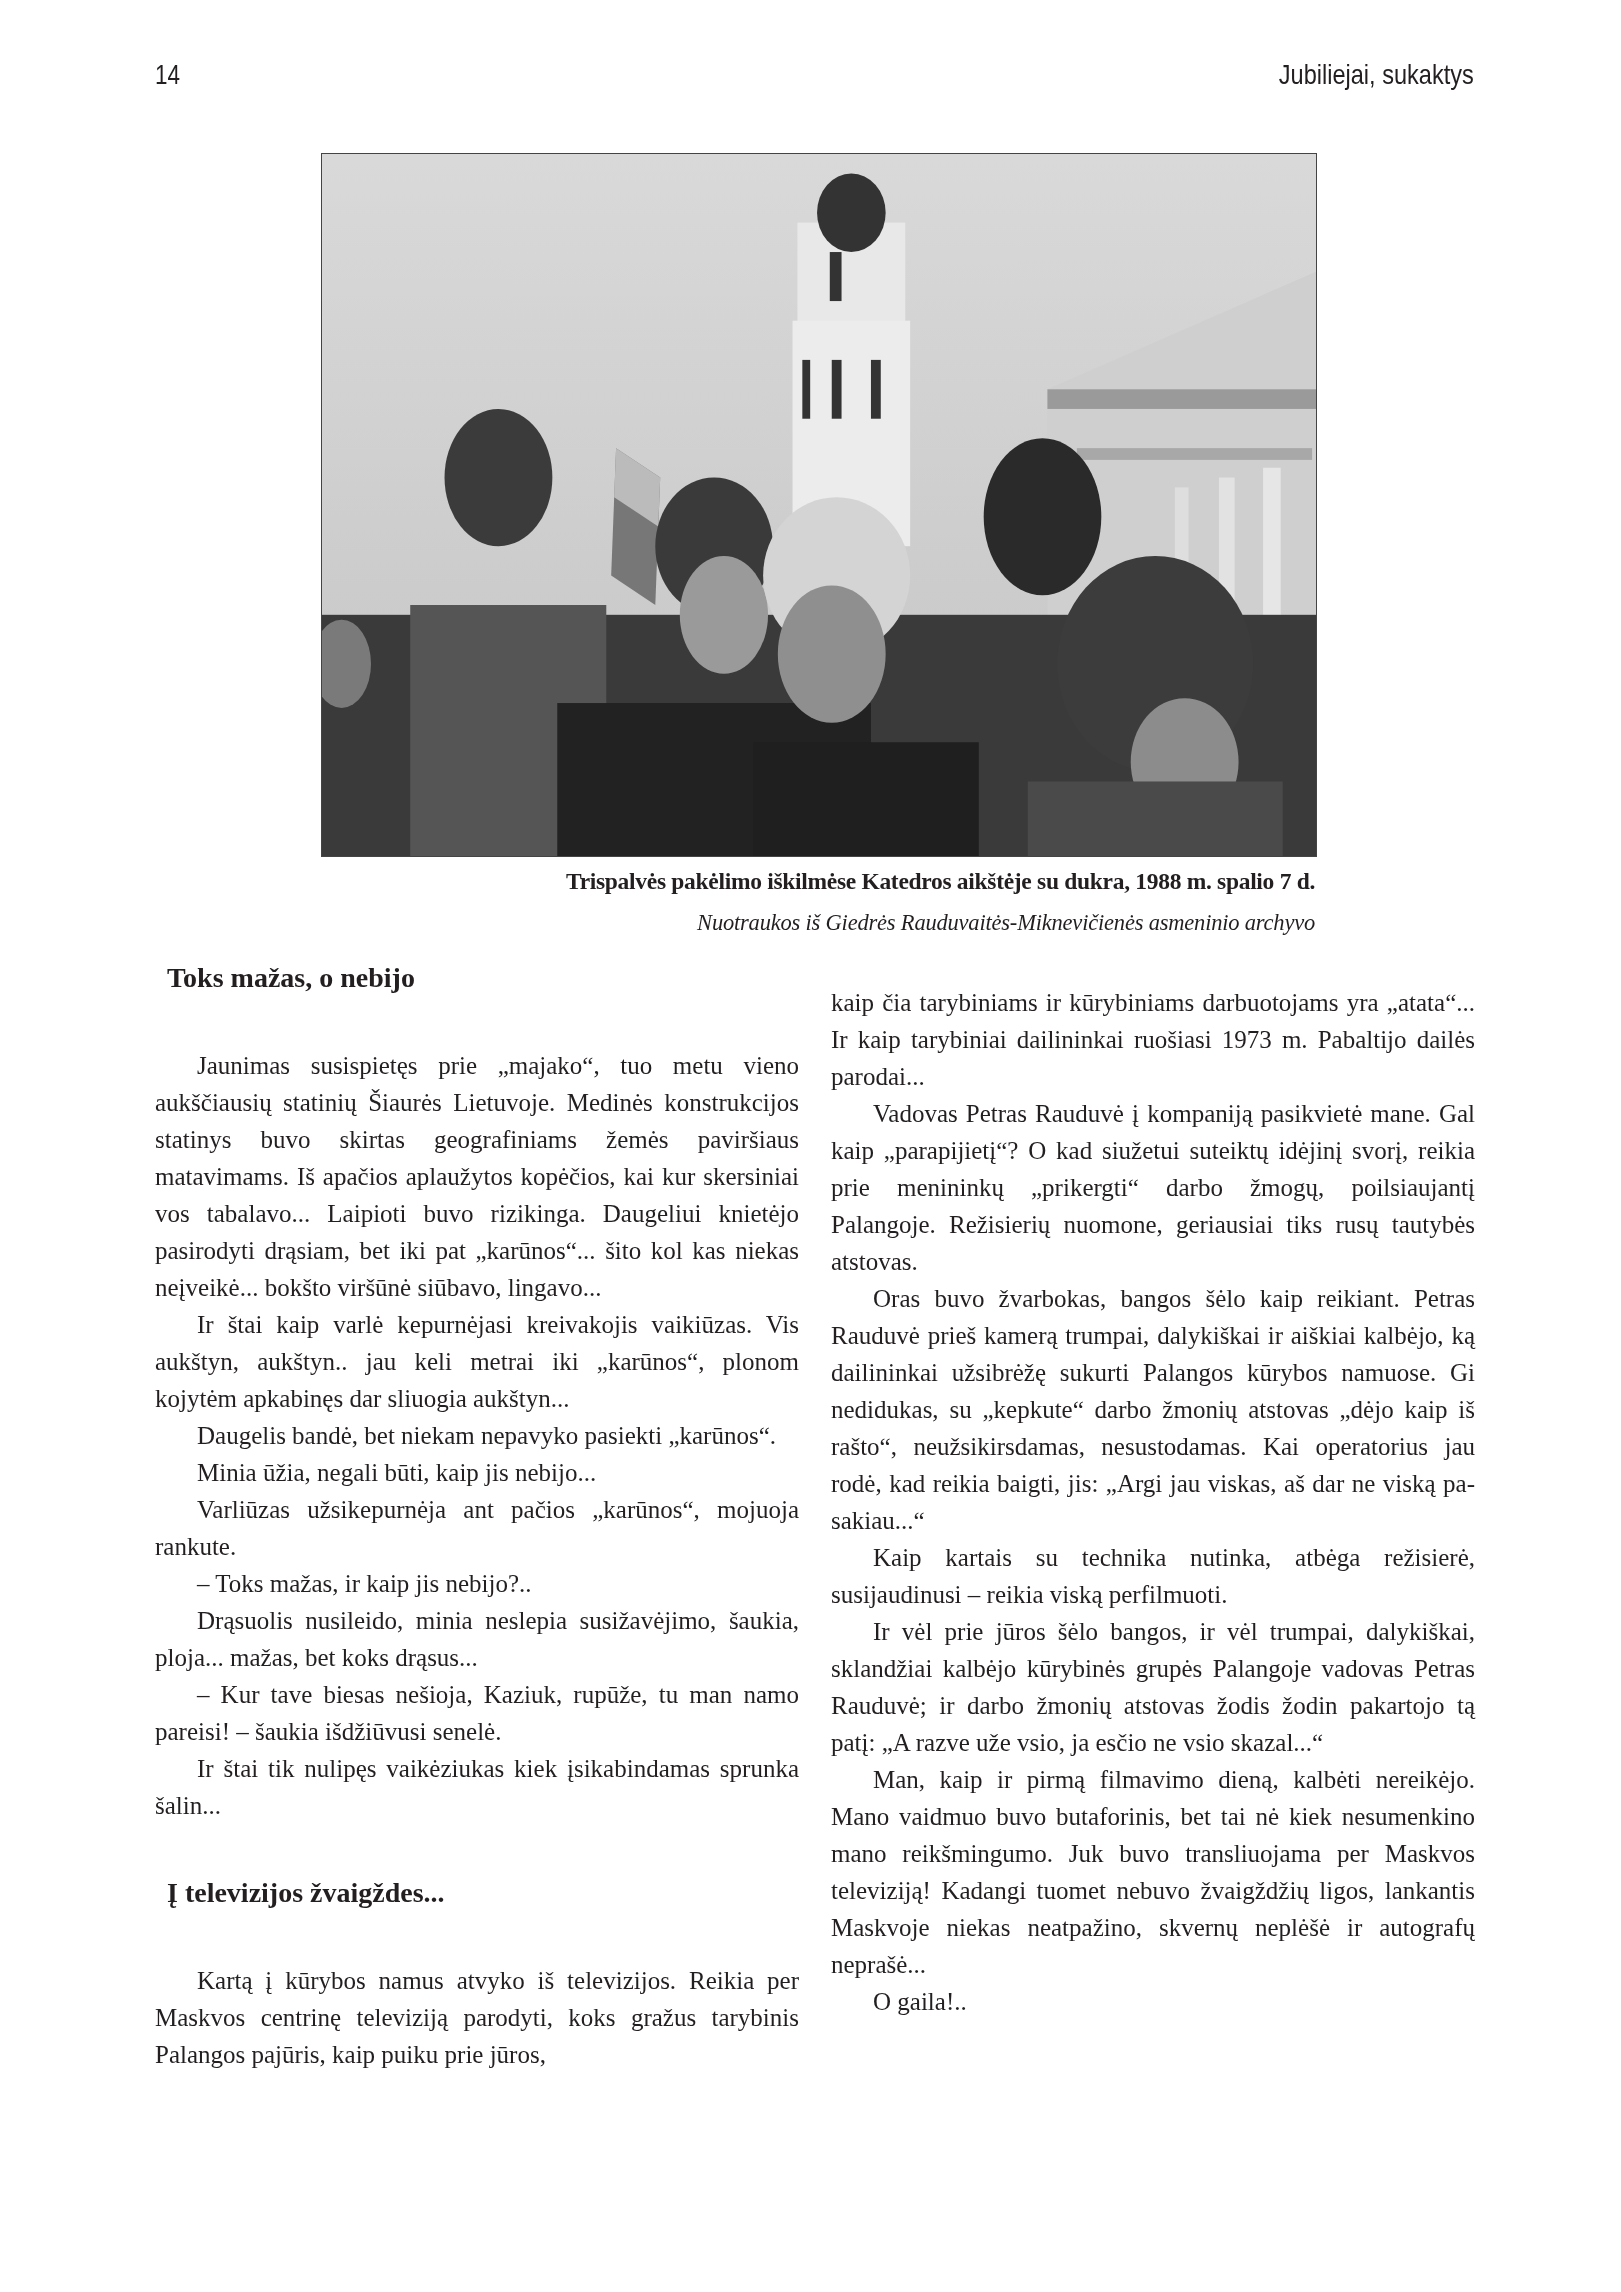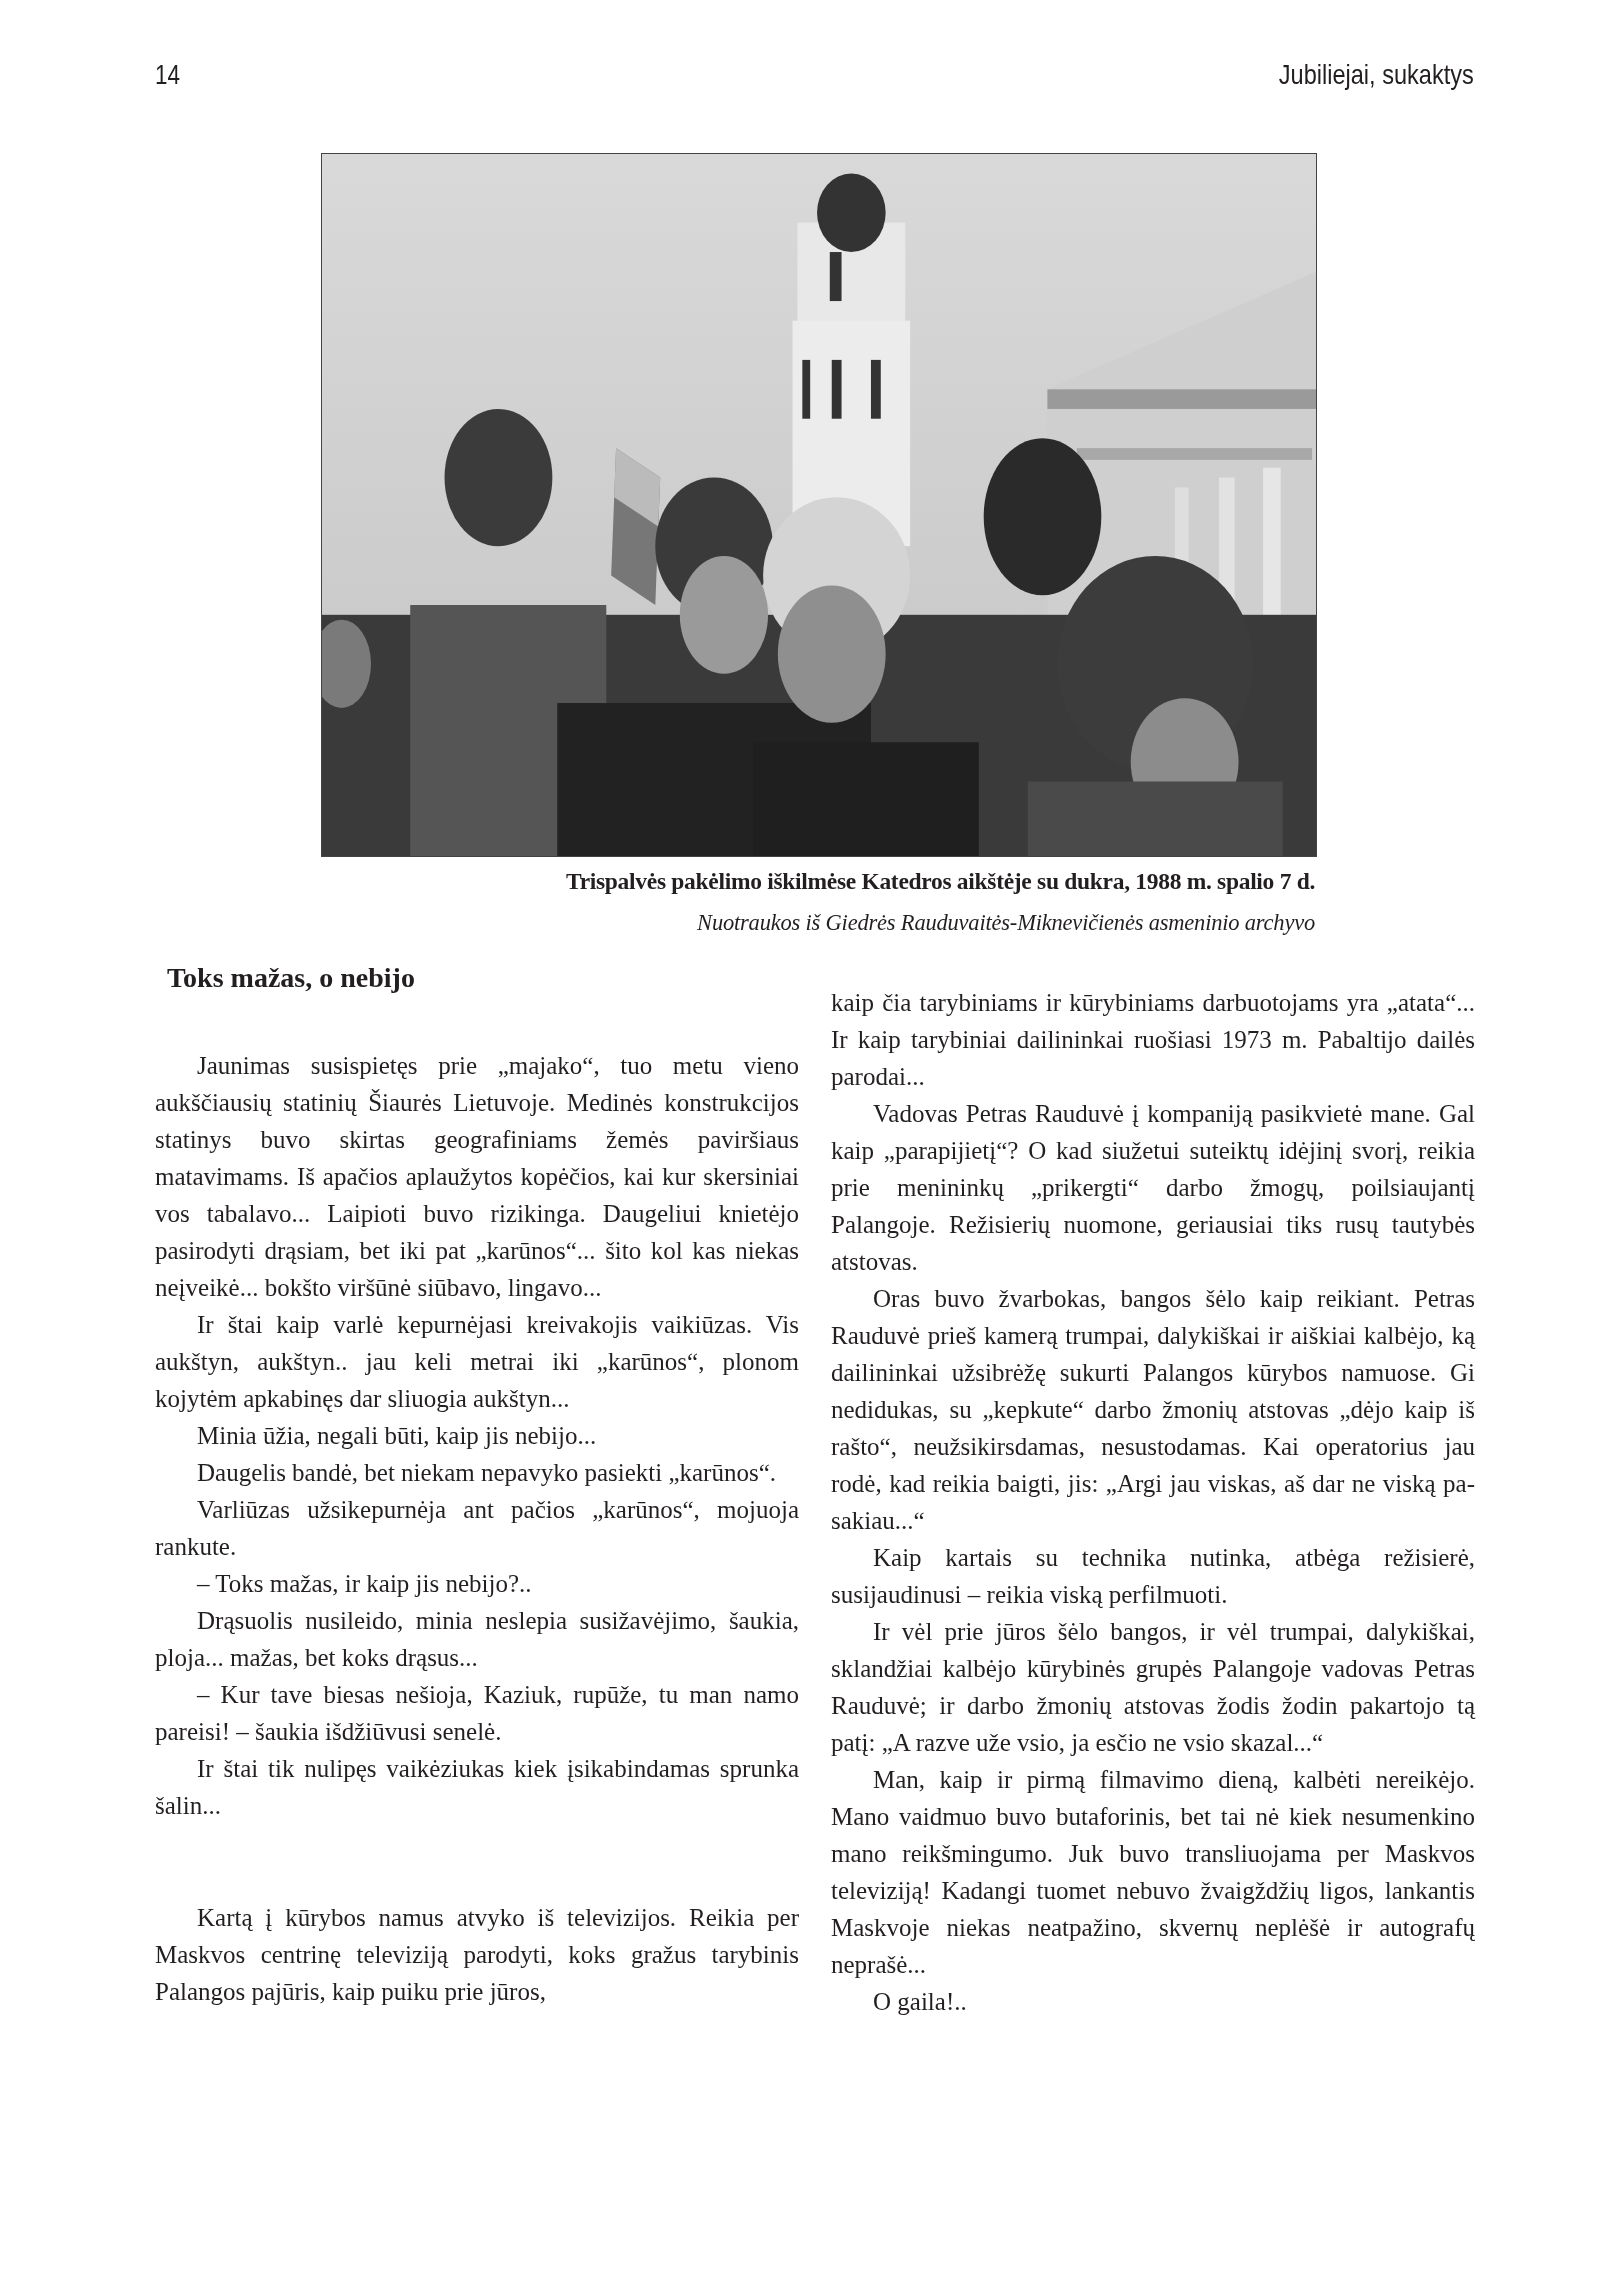--- a/index.html
+++ b/index.html
@@ -82,8 +82,8 @@
   <div class="gap-after-h"></div>
   <p>Jaunimas susispietęs prie „majako“, tuo metu vieno aukščiausių statinių Šiaurės Lietuvoje. Medinės kons­trukcijos statinys buvo skirtas geografiniams žemės paviršiaus matavimams. Iš apačios aplaužytos kopė­čios, kai kur skersiniai vos tabalavo... Laipioti buvo ri­zikinga. Daugeliui knietėjo pasirodyti drąsiam, bet iki pat „karūnos“... šito kol kas niekas neįveikė... bokšto viršūnė siūbavo, lingavo...</p>
   <p>Ir štai kaip varlė kepurnėjasi kreivakojis vaikiūzas. Vis aukštyn, aukštyn.. jau keli metrai iki „karūnos“, plonom kojytėm apkabinęs dar sliuogia aukštyn...</p>
+  <p>Daugelis bandė, bet niekam nepavyko pasiekti „karūnos“.</p>
   <p>Minia ūžia, negali būti, kaip jis nebijo...</p>
-  <p>Daugelis bandė, bet niekam nepavyko pasiekti „karūnos“.</p>
   <p>Varliūzas užsikepurnėja ant pačios „karūnos“, mo­juoja rankute.</p>
   <p>– Toks mažas, ir kaip jis nebijo?..</p>
   <p>Drąsuolis nusileido, minia neslepia susižavėjimo, šaukia, ploja... mažas, bet koks drąsus...</p>

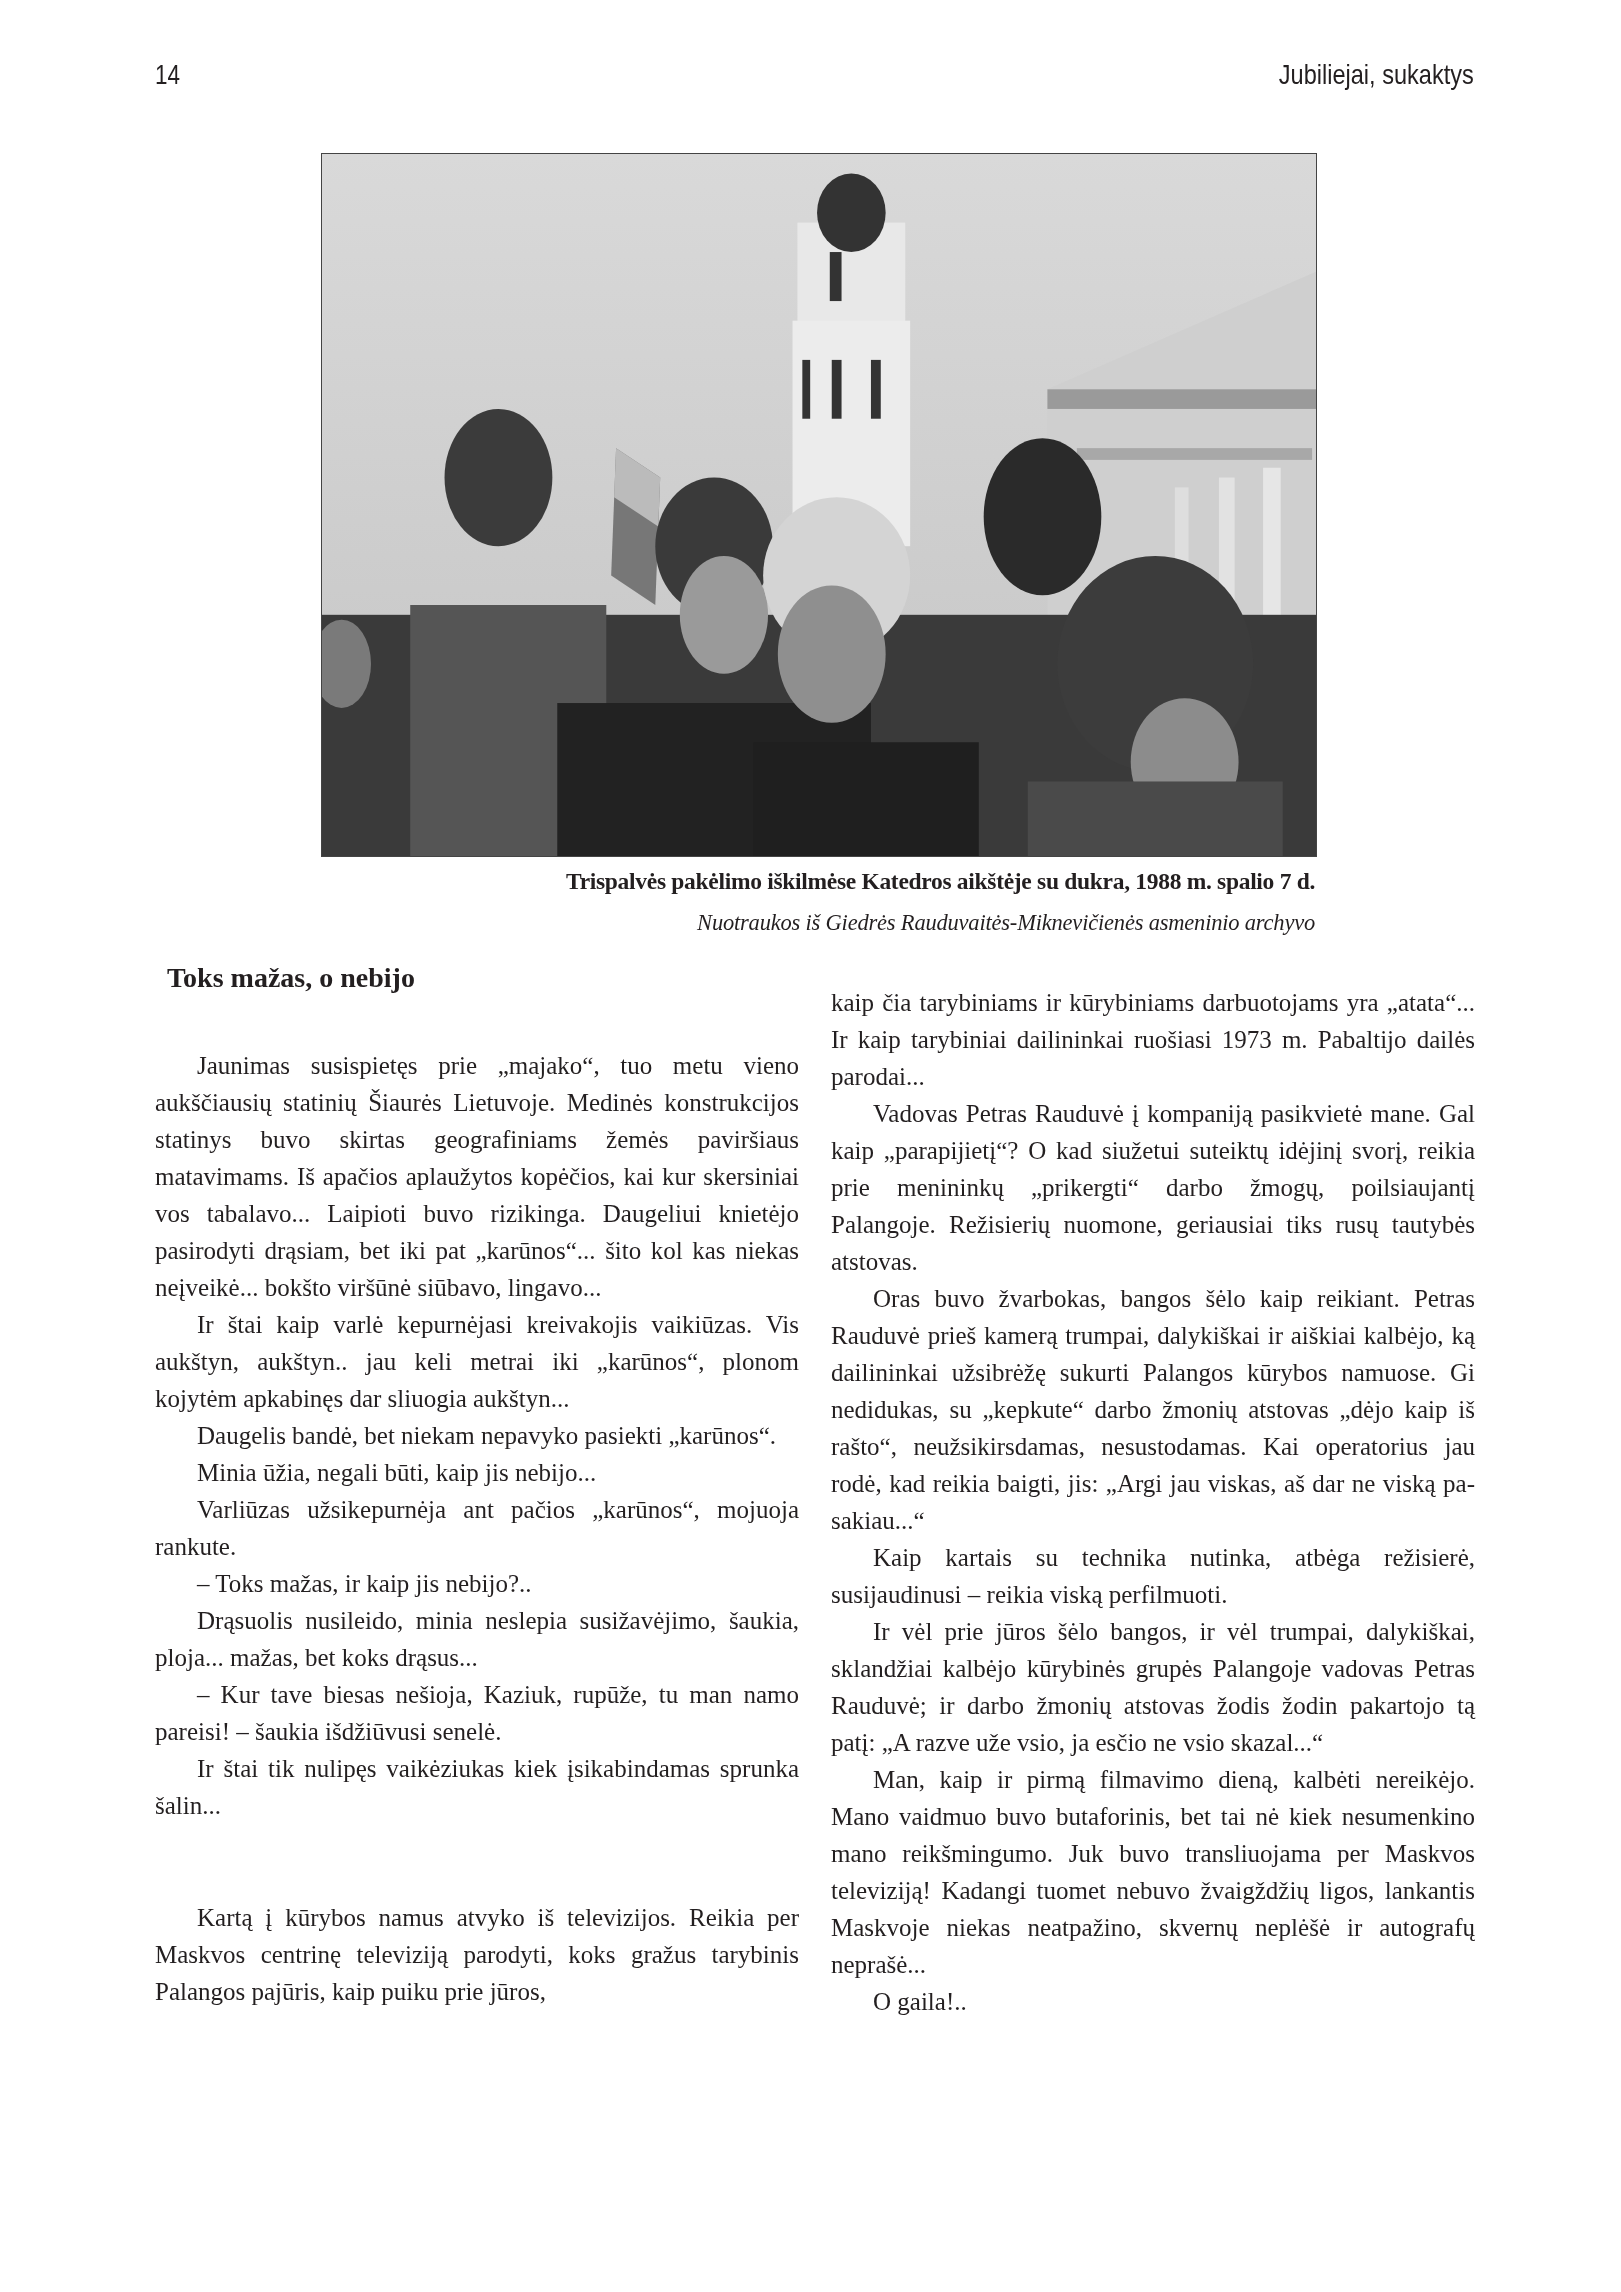--- a/index.html
+++ b/index.html
@@ -90,6 +90,7 @@
   <p>– Kur tave biesas nešioja, Kaziuk, rupūže, tu man namo pareisi! – šaukia išdžiūvusi senelė.</p>
   <p>Ir štai tik nulipęs vaikėziukas kiek įsikabindamas sprunka šalin...</p>
   <div class="gap-before-h"></div>
+  <h2>Į televizijos žvaigždes...</h2>
   <div class="gap-after-h"></div>
   <p>Kartą į kūrybos namus atvyko iš televizijos. Reikia per Maskvos centrinę televiziją parodyti, koks gra­žus tarybinis Palangos pajūris, kaip puiku prie jūros,</p>
 </div>

